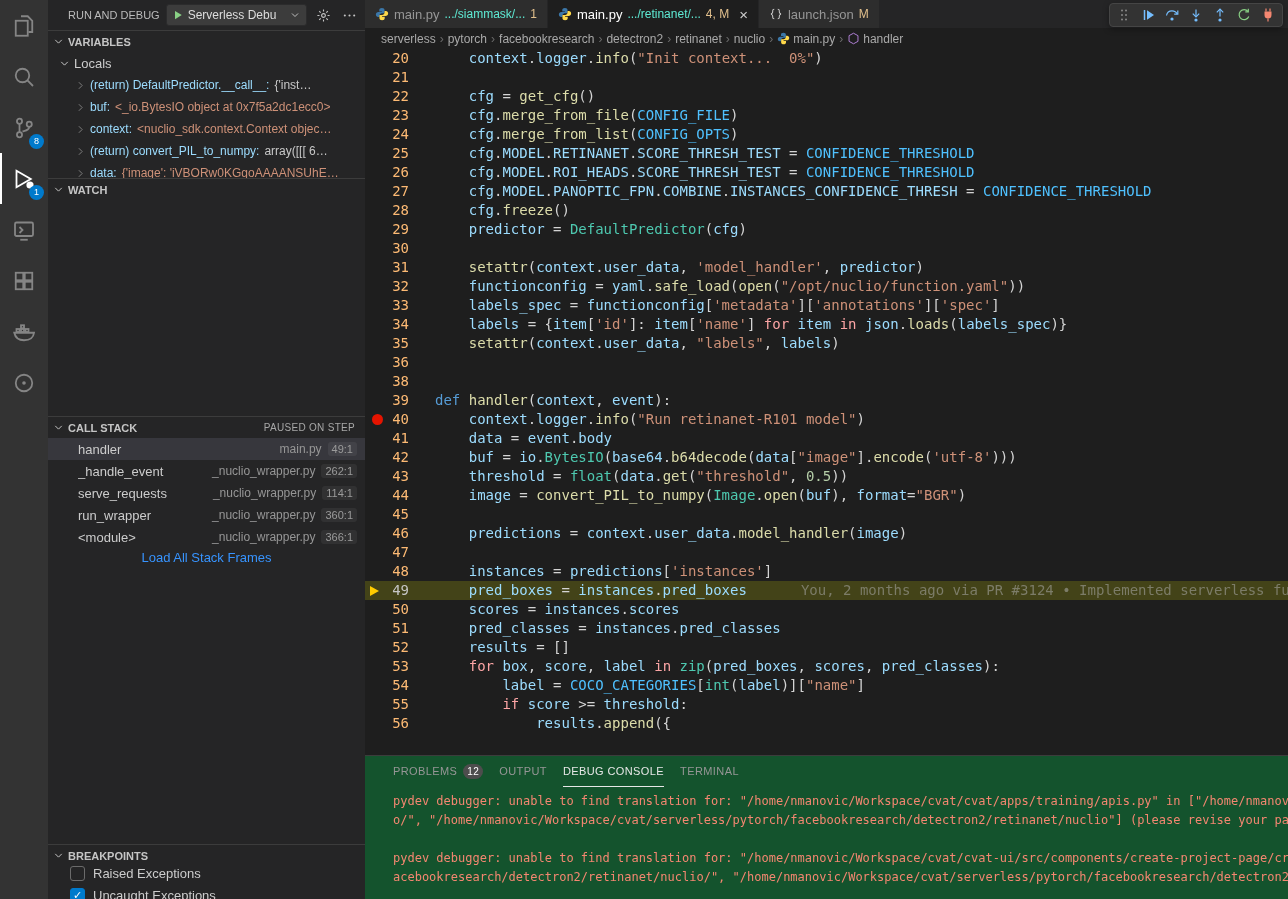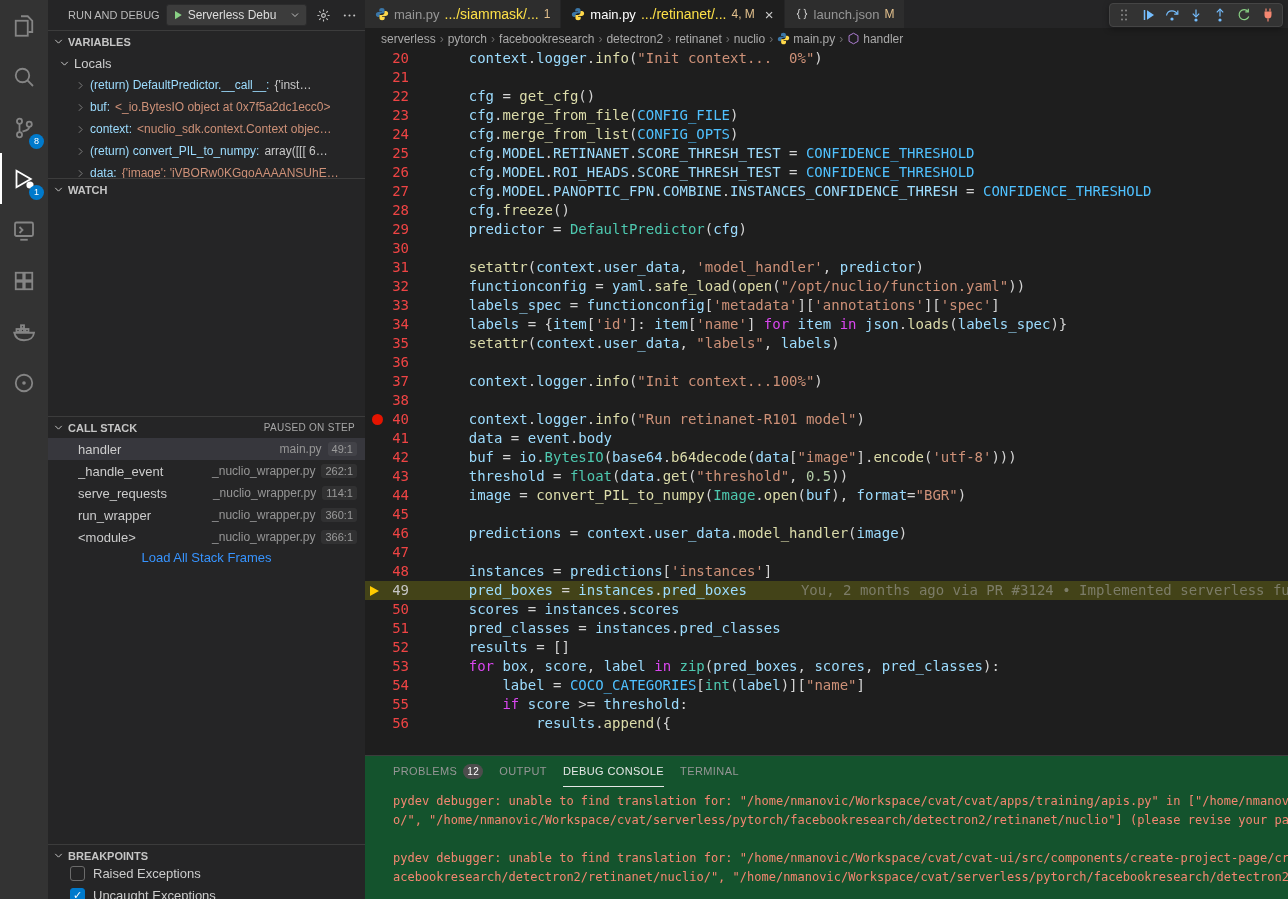--- a/index.html
+++ b/index.html
@@ -56,7 +56,7 @@
 .tab{display:flex;align-items:center;gap:5px;padding:0 10px;height:28px;background:#2d2d2d;margin-right:1px;font-size:13px;color:#969696;cursor:pointer;white-space:nowrap;flex:none}
 .tab.active{background:#1e1e1e;color:#fff}
 .tab .icon svg{width:14px;height:14px}
-.tab .desc{font-size:14px;color:#fde047}
+.tab .desc{font-size:12px;color:#5eead4}
 .tab .badge{font-size:12px;color:var(--modified,#e2c08d)}
 .tab .close{margin-left:5px;color:#ccc;font-size:15px;line-height:1}
 #crumbs{position:absolute;top:28px;left:0;width:100%;height:21px;display:flex;align-items:center;padding-left:16px;font-size:12px;color:#a9a9a9;gap:2px;white-space:nowrap;overflow:hidden}

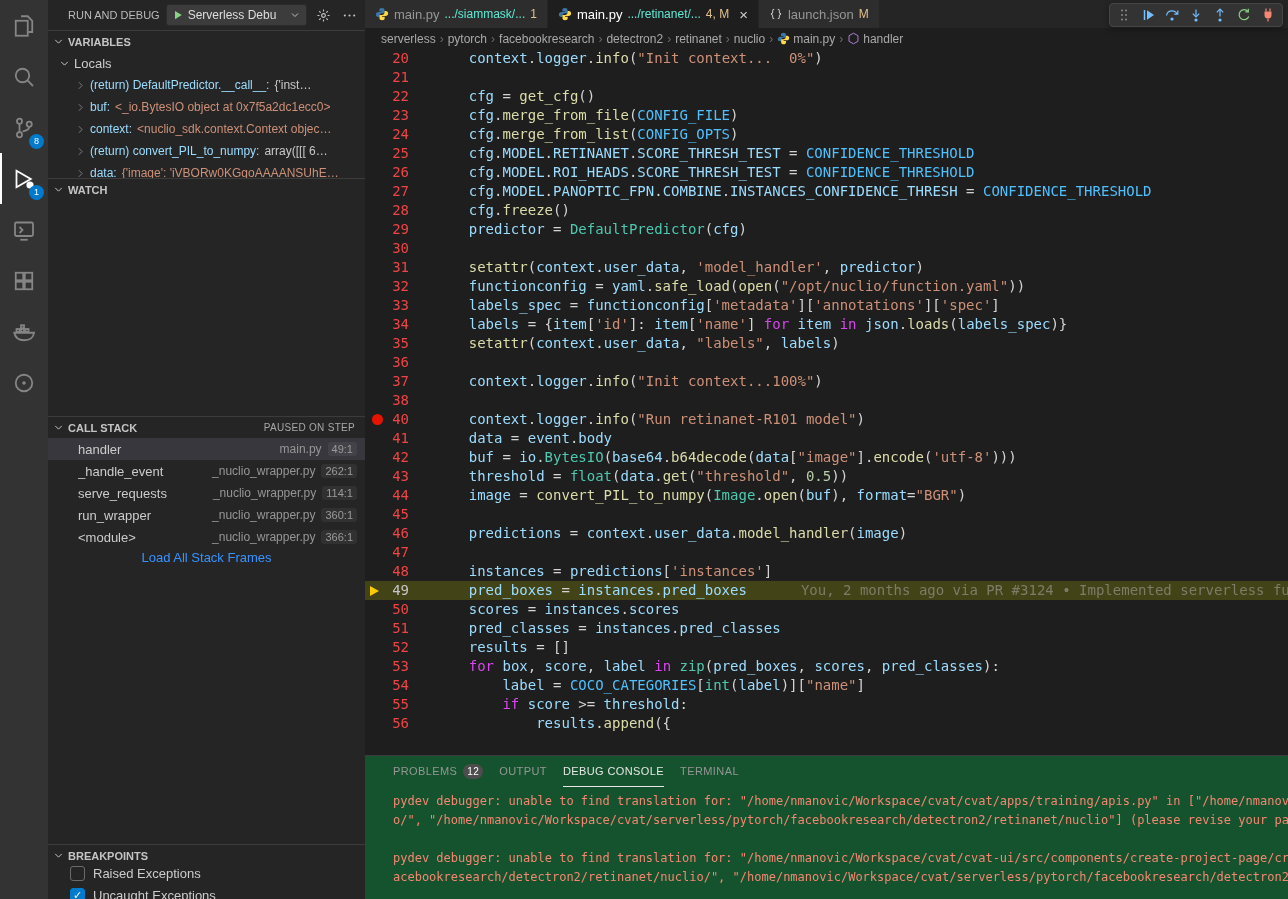--- a/index.html
+++ b/index.html
@@ -69,7 +69,7 @@
 #code{position:absolute;top:49px;left:0;width:100%;height:706px;overflow:hidden;font-family:"DejaVu Sans Mono",monospace;font-size:14px;line-height:19px}
 .cl{display:flex;height:19px}
 .cl.cur{background:rgba(255,255,0,.17)}
-.gut{flex:none;width:70px;position:relative;text-align:right;padding-right:26px;color:#ef4444;cursor:pointer;user-select:none}
+.gut{flex:none;width:70px;position:relative;text-align:right;padding-right:26px;color:#fdba74;cursor:pointer;user-select:none}
 .cl.cur .gut{color:#c6c6c6}
 .bp-dot{position:absolute;left:7px;top:4px;width:11px;height:11px;border-radius:50%;background:var(--breakpoint,#e51400)}
 .exec-arrow{position:absolute;left:5px;top:4.5px;width:0;height:0;border-top:5px solid transparent;border-bottom:5px solid transparent;border-left:9px solid var(--exec-arrow,#ffcc00)}

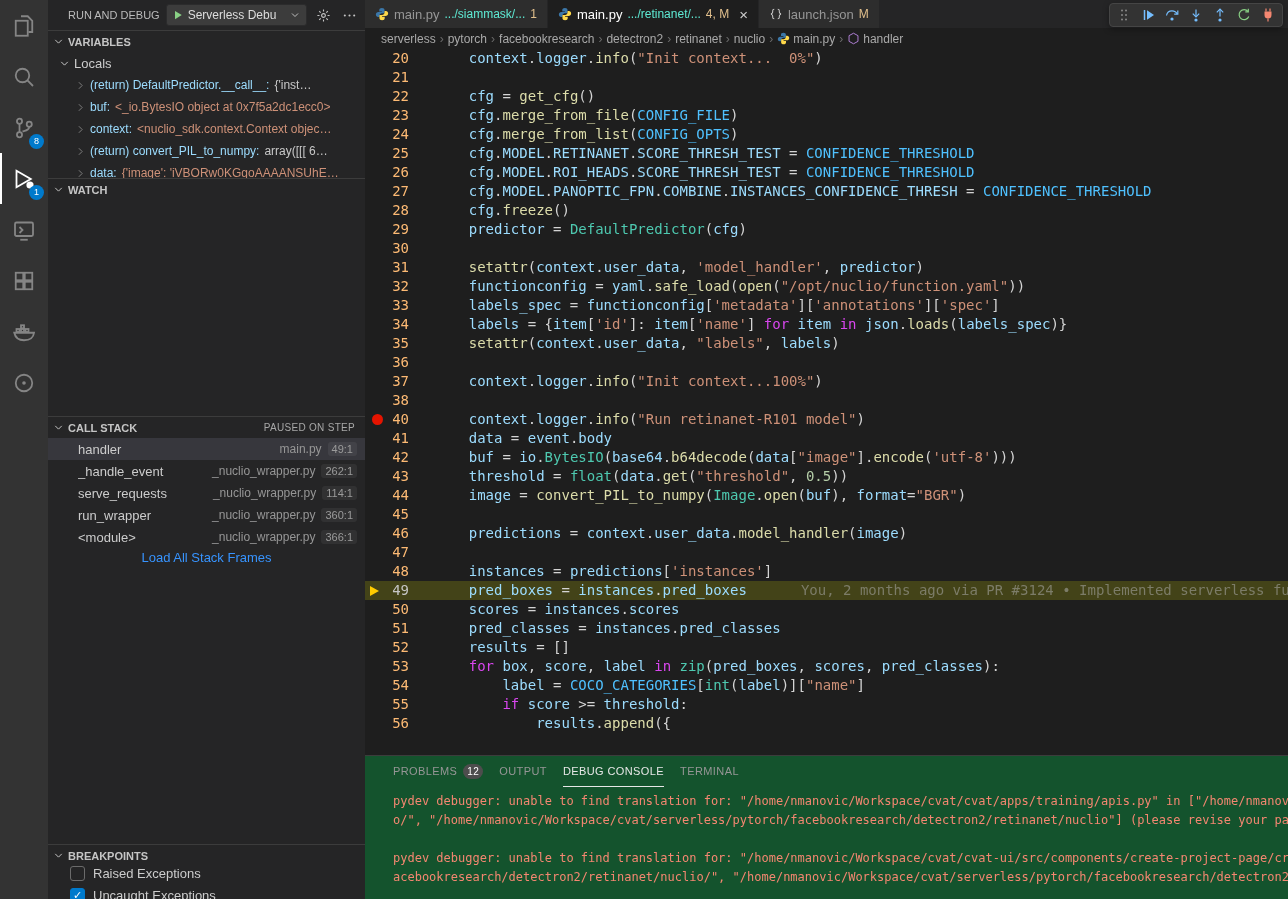--- a/index.html
+++ b/index.html
@@ -75,7 +75,7 @@
 .exec-arrow{position:absolute;left:5px;top:4.5px;width:0;height:0;border-top:5px solid transparent;border-bottom:5px solid transparent;border-left:9px solid var(--exec-arrow,#ffcc00)}
 .ct{flex:1;min-width:0;white-space:pre;overflow:hidden}
 .blame{color:#7c7c68;padding-left:54px}
-.tk-t{color:#d4d4d4}.tk-v{color:#9cdcfe}.tk-f{color:#dcdcaa}.tk-s{color:#ce9178}.tk-k{color:#569cd6}.tk-c{color:#d946ef}.tk-C{color:#4fc1ff}.tk-n{color:#b5cea8}.tk-T{color:#4ec9b0}
+.tk-t{color:#d4d4d4}.tk-v{color:#9cdcfe}.tk-f{color:#dcdcaa}.tk-s{color:#ce9178}.tk-k{color:#569cd6}.tk-c{color:#fca5a5}.tk-C{color:#4fc1ff}.tk-n{color:#b5cea8}.tk-T{color:#4ec9b0}
 
 #panel{position:absolute;left:0;top:755px;width:100%;height:144px;border-top:1px solid #3c3c3c;background:#14532d}
 #panel-tabs{height:31px;display:flex;align-items:center;gap:16px;padding-left:28px}

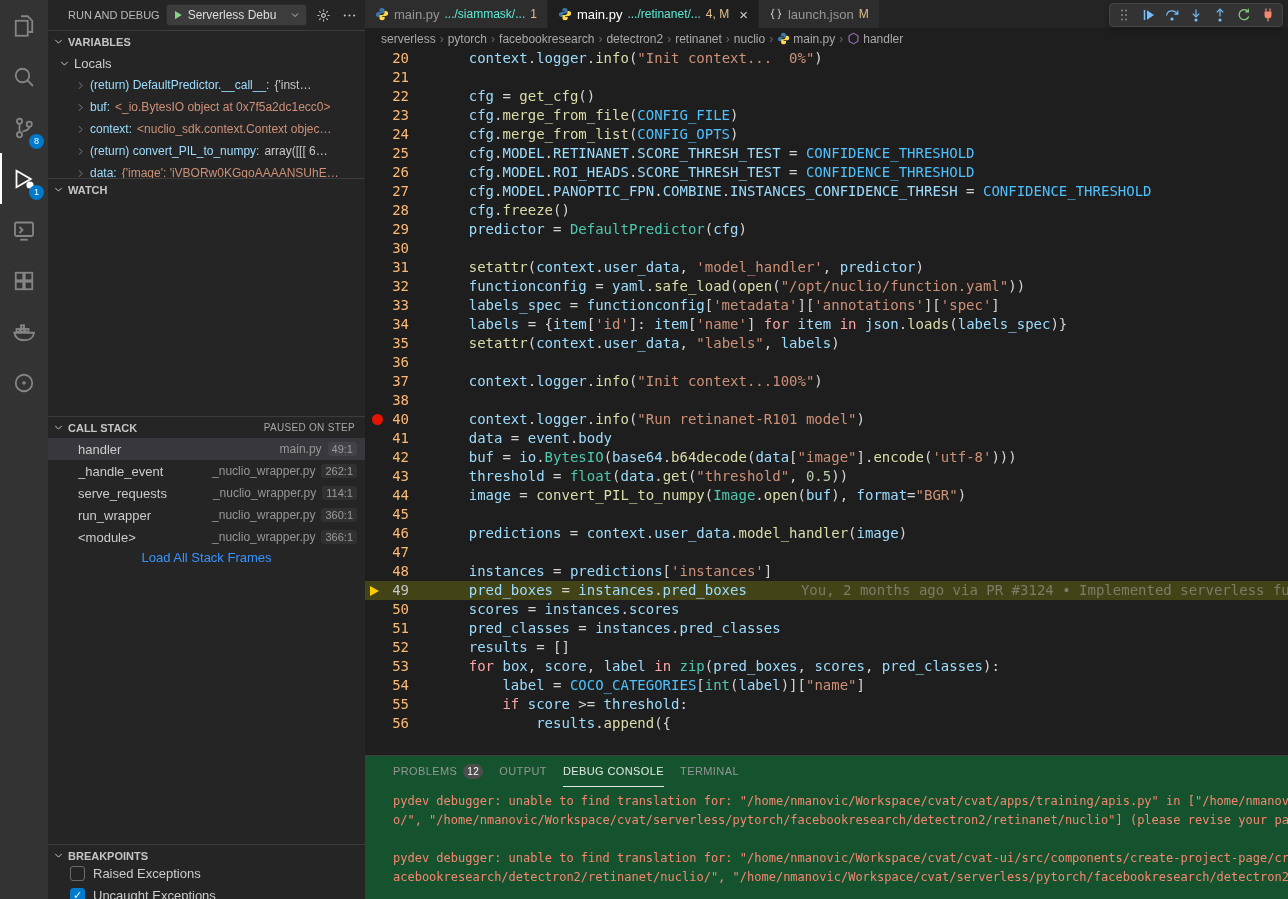--- a/index.html
+++ b/index.html
@@ -547,10 +547,6 @@
           <div class="ct"></div>
         </div>
         <div class="cl">
-          <div class="gut">37</div>
-          <div class="ct"><span class="tk-t">    </span><span class="tk-v">context</span><span class="tk-t">.</span><span class="tk-v">logger</span><span class="tk-t">.</span><span class="tk-f">info</span><span class="tk-t">(</span><span class="tk-s">"Init context...100%"</span><span class="tk-t">)</span></div>
-        </div>
-        <div class="cl">
           <div class="gut">38</div>
           <div class="ct"></div>
         </div>

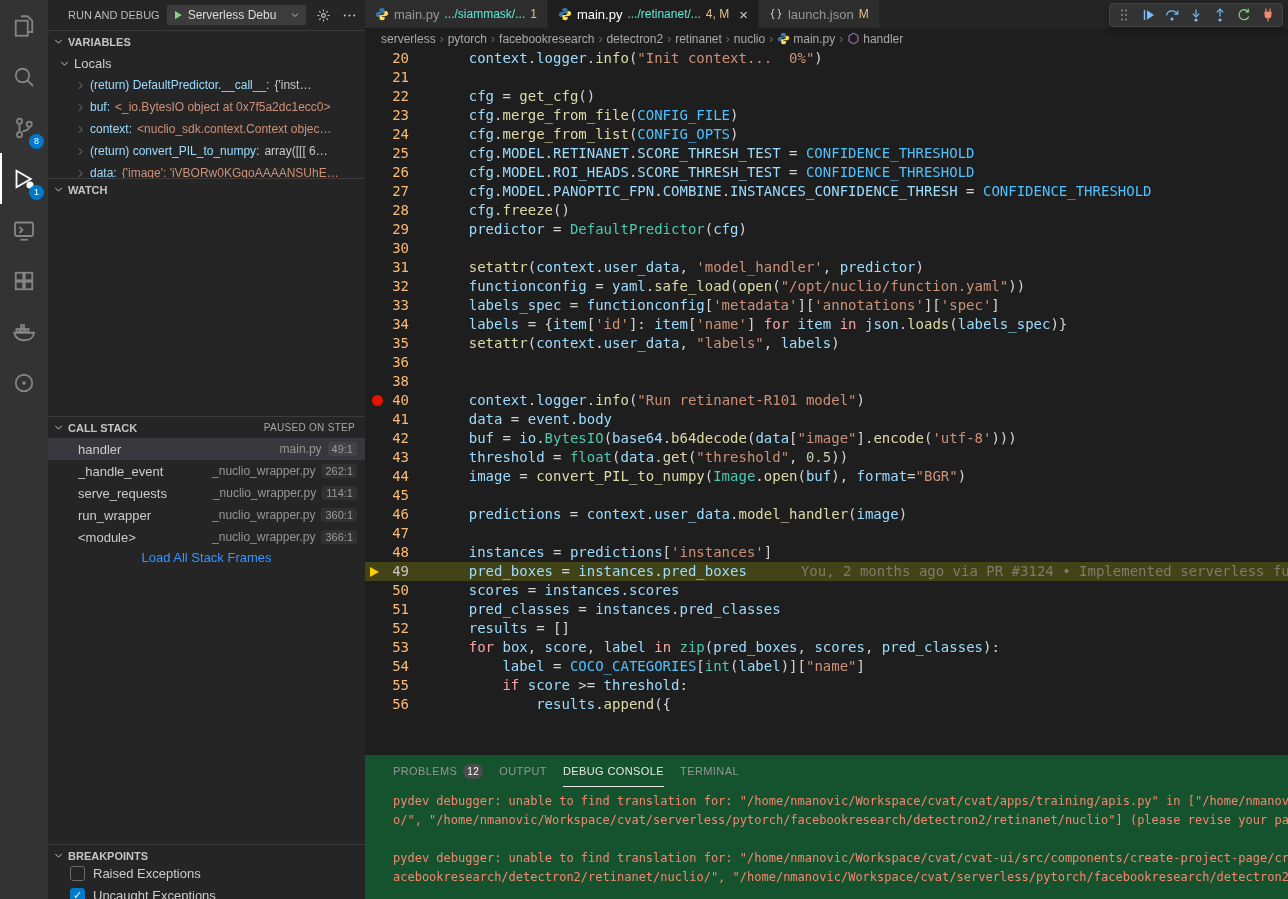--- a/index.html
+++ b/index.html
@@ -551,6 +551,10 @@
           <div class="ct"></div>
         </div>
         <div class="cl">
+          <div class="gut">39</div>
+          <div class="ct"><span class="tk-k">def</span><span class="tk-t"> </span><span class="tk-f">handler</span><span class="tk-t">(</span><span class="tk-v">context</span><span class="tk-t">, </span><span class="tk-v">event</span><span class="tk-t">):</span></div>
+        </div>
+        <div class="cl">
           <div class="gut">40<span class="bp-dot"></span></div>
           <div class="ct"><span class="tk-t">    </span><span class="tk-v">context</span><span class="tk-t">.</span><span class="tk-v">logger</span><span class="tk-t">.</span><span class="tk-f">info</span><span class="tk-t">(</span><span class="tk-s">"Run retinanet-R101 model"</span><span class="tk-t">)</span></div>
         </div>

